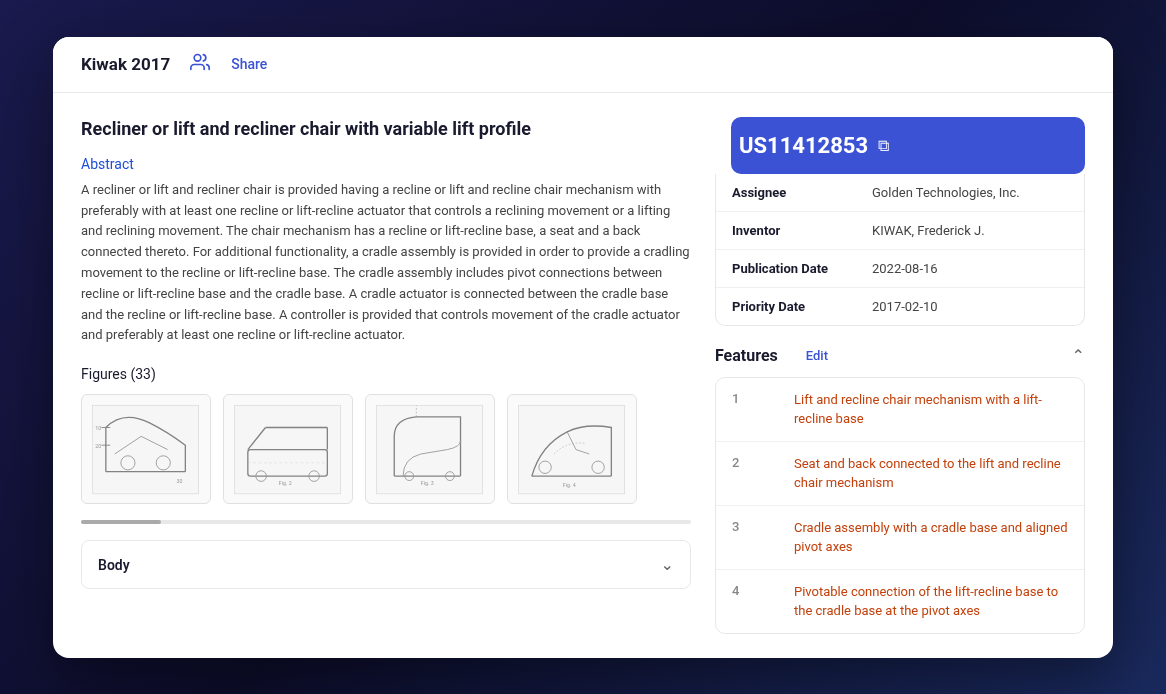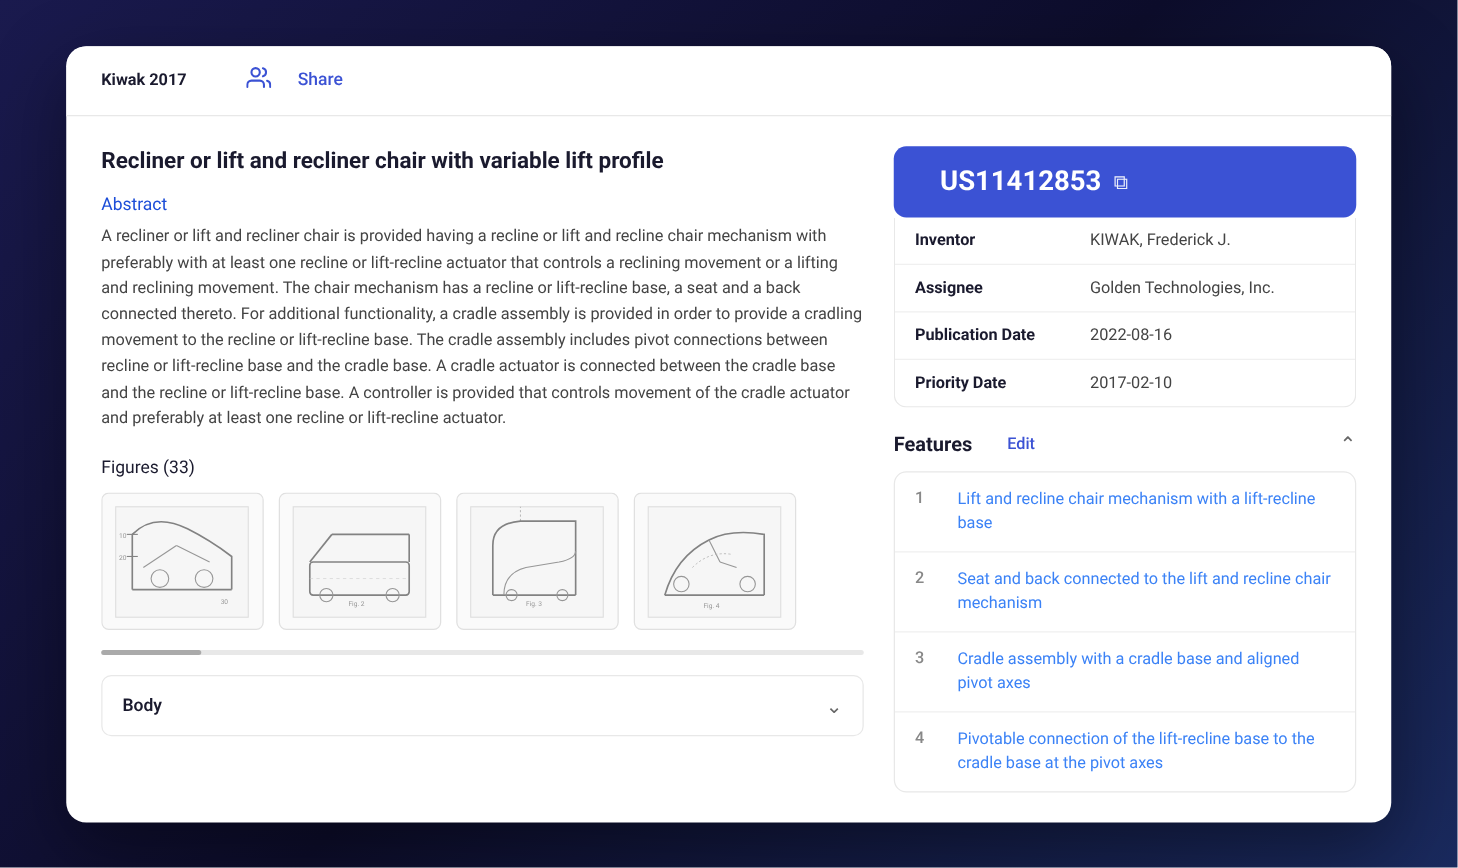--- a/index.html
+++ b/index.html
@@ -30,10 +30,10 @@
       background: #fff;
     }
     .app-title {
-      font-size: 13px;
+      font-size: 17px;
       font-weight: 700;
       color: #1a1a2e;
-      margin-right: 48px;
+      margin-right: 20px;
       white-space: nowrap;
     }
     .nav-tabs {

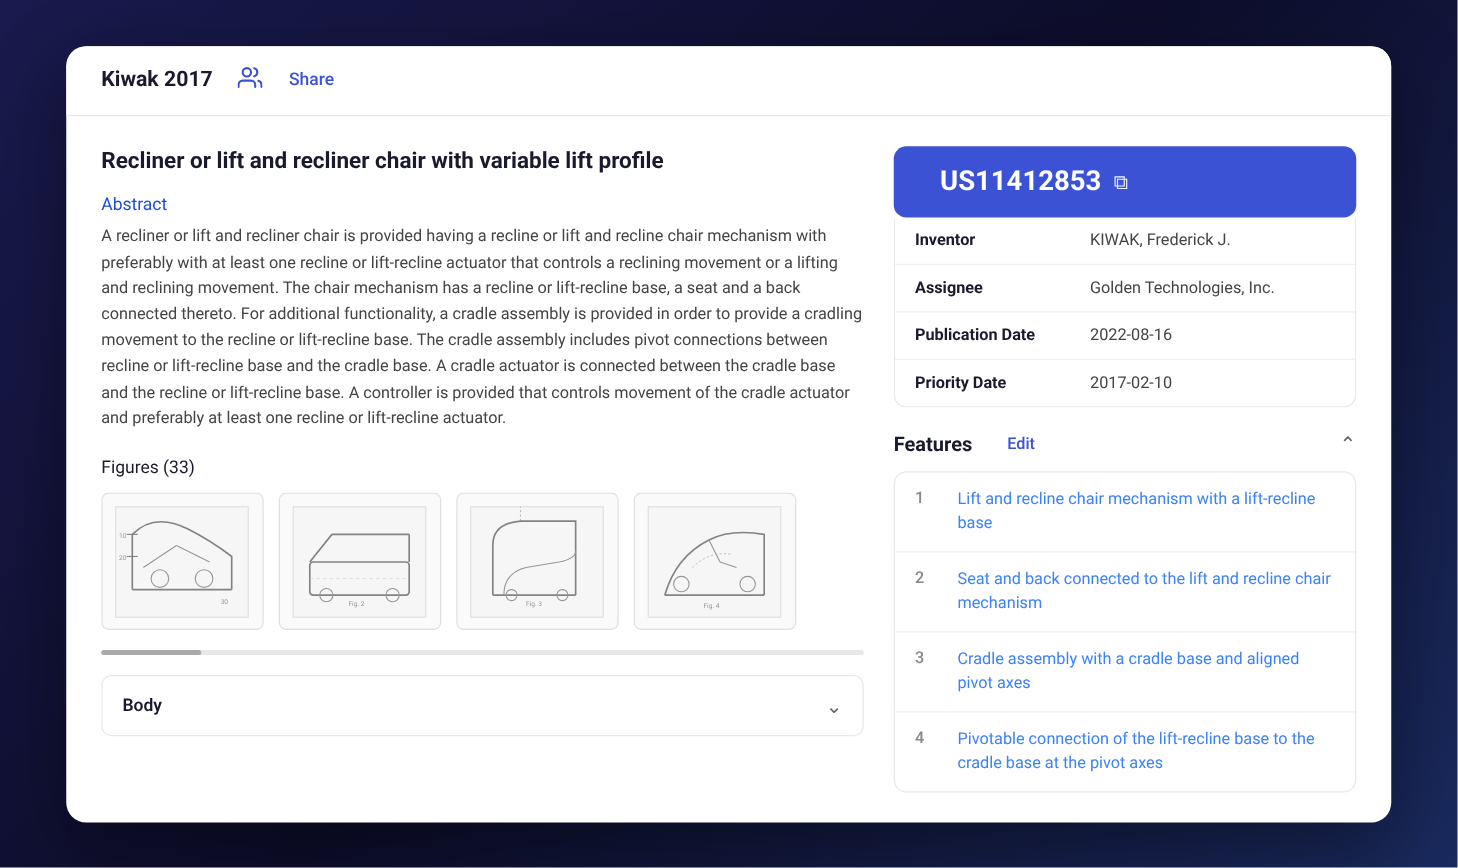--- a/index.html
+++ b/index.html
@@ -192,11 +192,12 @@
     .patent-id-card {
       background: #3b52d4;
       border-radius: 10px;
-      padding: 16px 37px;
+      padding: 16px 8px;
       display: flex;
       align-items: center;
       gap: 10px;
       margin-bottom: 0;
+      margin-left: 16px;
     }
     .patent-id-text {
       font-size: 22px;

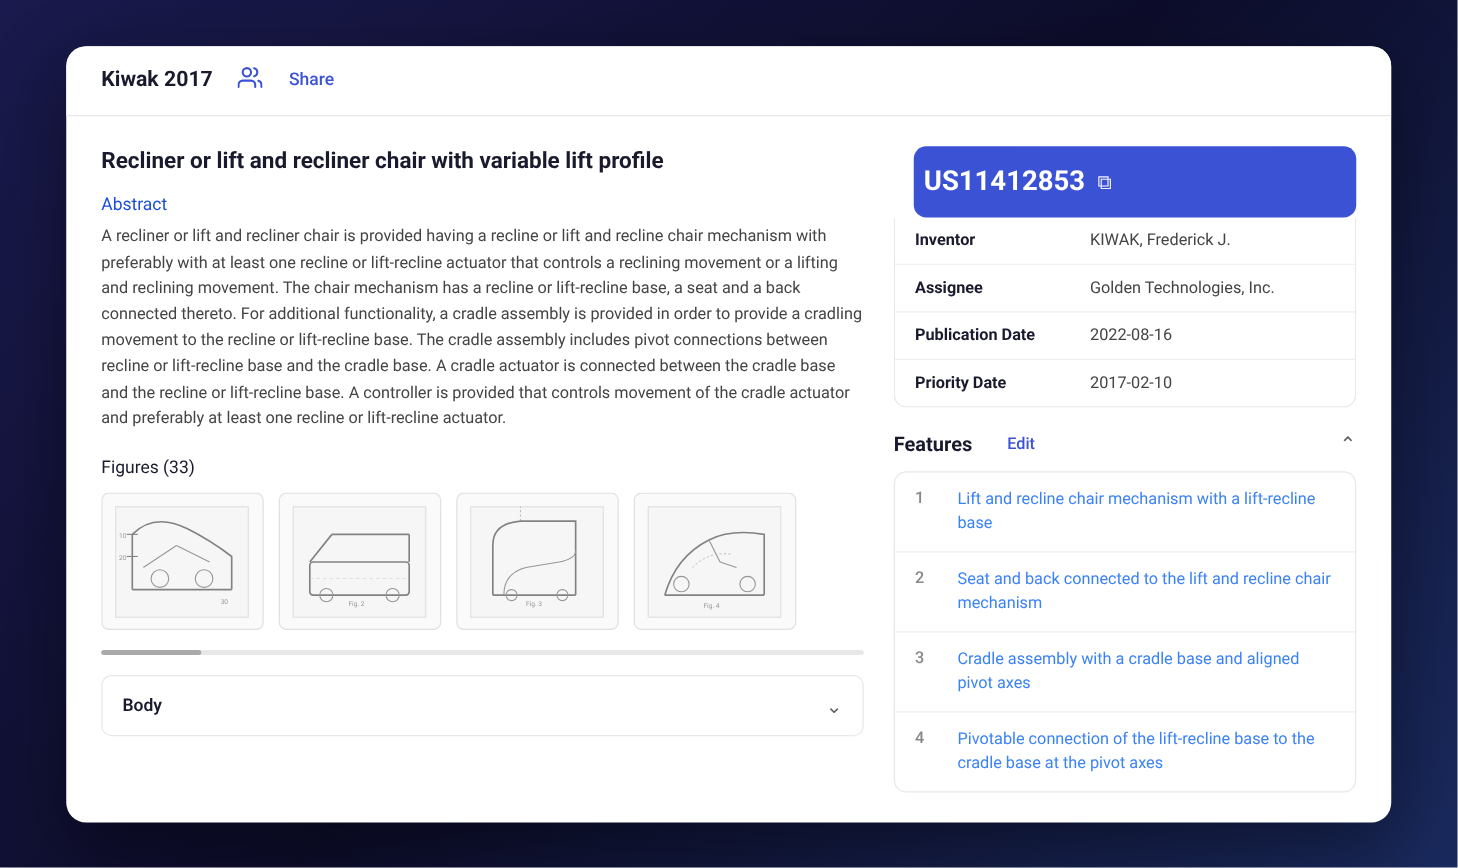--- a/index.html
+++ b/index.html
@@ -408,12 +408,12 @@
 
       <div class="meta-table">
         <div class="meta-row">
+          <span class="meta-key">Assignee</span>
+          <span class="meta-value">Golden Technologies, Inc.</span>
+        </div>
+        <div class="meta-row">
           <span class="meta-key">Inventor</span>
           <span class="meta-value">KIWAK, Frederick J.</span>
-        </div>
-        <div class="meta-row">
-          <span class="meta-key">Assignee</span>
-          <span class="meta-value">Golden Technologies, Inc.</span>
         </div>
         <div class="meta-row">
           <span class="meta-key">Publication Date</span>

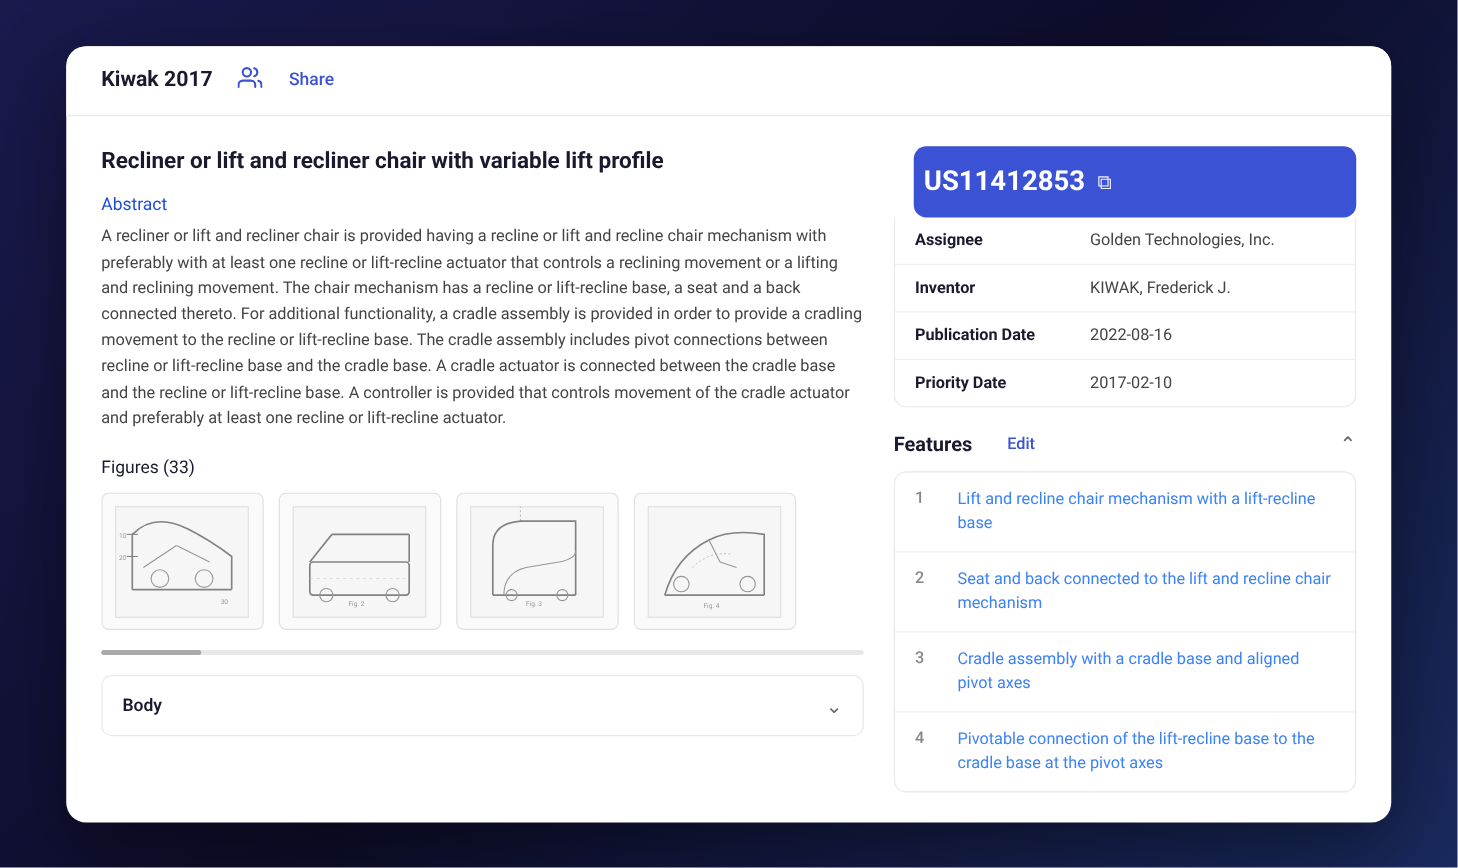--- a/index.html
+++ b/index.html
@@ -287,8 +287,9 @@
       padding-top: 1px;
     }
     .feature-text {
-      color: #3b82f6;
+      color: #c2410c;
       line-height: 1.5;
+      margin-left: 28px;
     }
   </style>
 </head>

